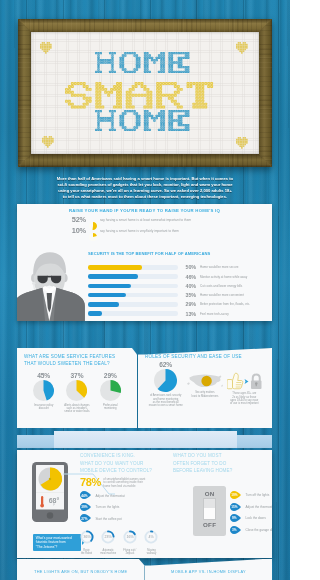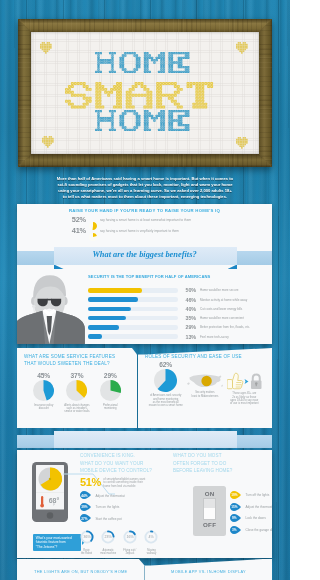--- a/index.html
+++ b/index.html
@@ -1455,7 +1455,7 @@
             <div class="rh-txt">say having a smart home is at least somewhat important to them</div>
           </div>
           <div class="rh-row">
-            <div class="rh-val">41%</div>
+            <div class="rh-val">10%</div>
             <div class="rh-icon"><svg width="8" height="8" viewBox="0 0 8 8">
                 <circle cx="4" cy="4" r="4" fill="#fbfbf5"></circle>
                 <path d="M4 4 L4 0 A4 4 0 0 1 7.87 3.01 Z" fill="#f2c200"></path>

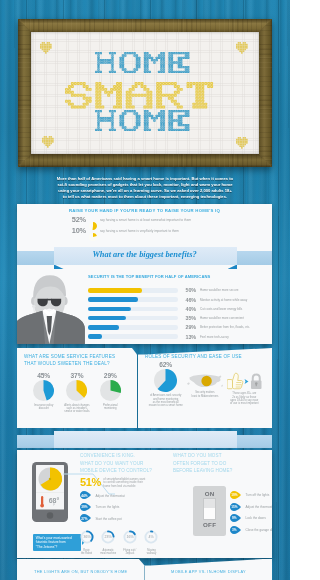--- a/index.html
+++ b/index.html
@@ -1464,13 +1464,6 @@
           </div>
         </div>
     </div>
-    <div class="ribbon">
-      <div class="back"></div>
-      <div class="main"></div>
-      <div class="fold-l"></div>
-      <div class="fold-r"></div>
-      <div class="txt">What are the biggest benefits?</div>
-    </div>
     <div style="position:relative;height:76px;overflow:hidden;">
       <svg class="guard" width="69" height="71" viewBox="0 0 128 132">
         <g>

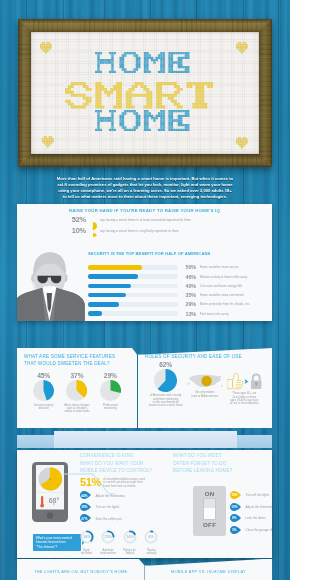--- a/index.html
+++ b/index.html
@@ -1669,7 +1669,7 @@
         <div>MOBILE DEVICE TO CONTROL?</div>
       </div>
       <div class="wl-big">
-        <span class="wl-bigpct">51%</span>
+        <span class="wl-bigpct">78%</span>
         <span class="wl-bigtxt">
           <span style="display:block">of smartphone/tablet owners want</span>
           <span style="display:block">to control something inside their</span>

